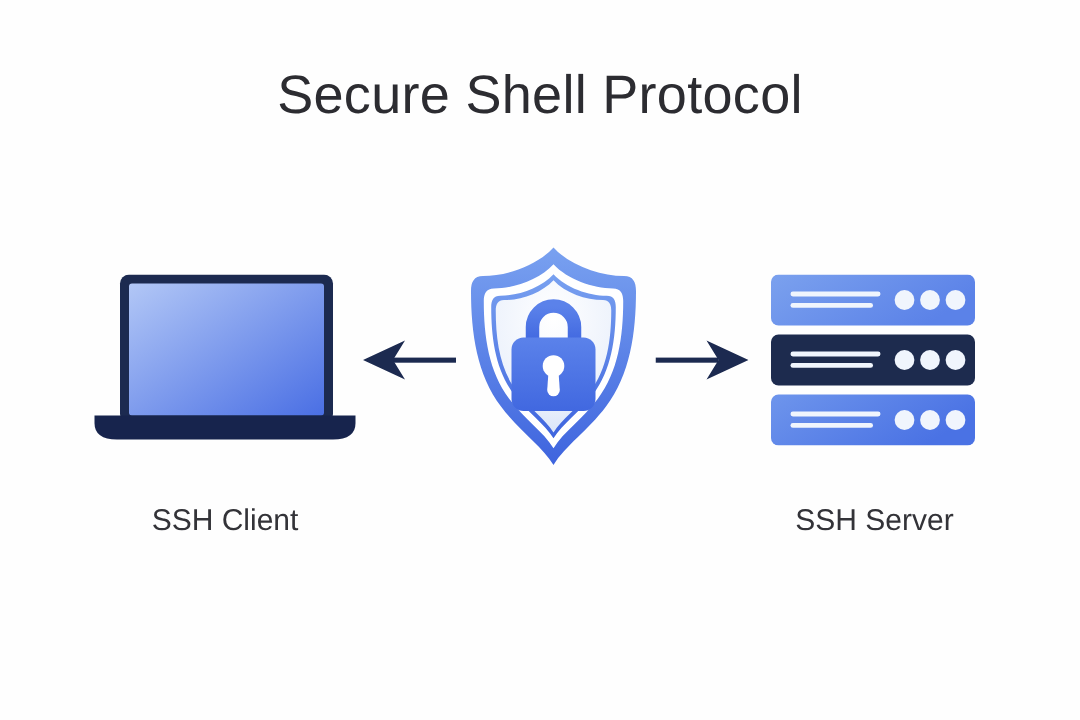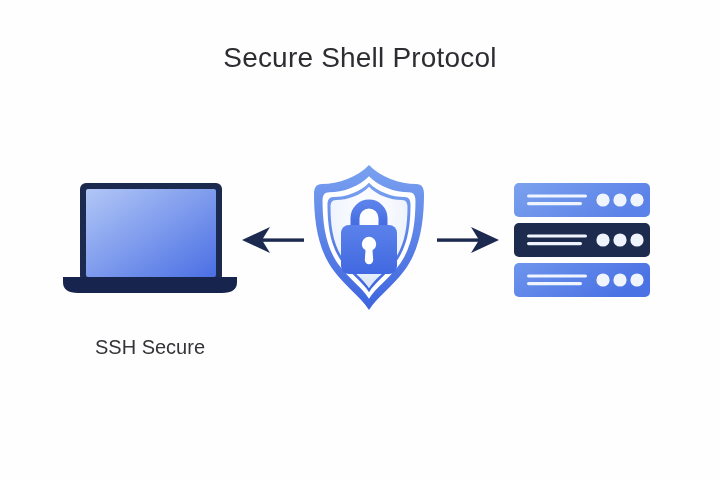--- a/index.html
+++ b/index.html
@@ -18,7 +18,7 @@
   .title{
     position:absolute;top:42px;left:0;width:720px;
     text-align:center;
-    font-size:28px;font-weight:500;letter-spacing:.2px;
+    font-size:36px;font-weight:500;letter-spacing:.2px;
     color:var(--title-color);
   }
   .icon{position:absolute;}

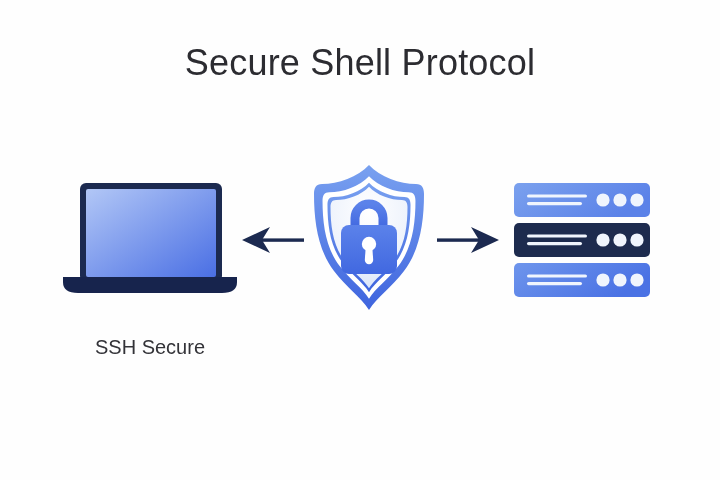--- a/index.html
+++ b/index.html
@@ -180,7 +180,7 @@
     </svg>
   </div>
 
-  <div class="node-label label-client">SSH Secure</div>
+  <div class="node-label label-client">SSH Client</div>
 
 </div>
 

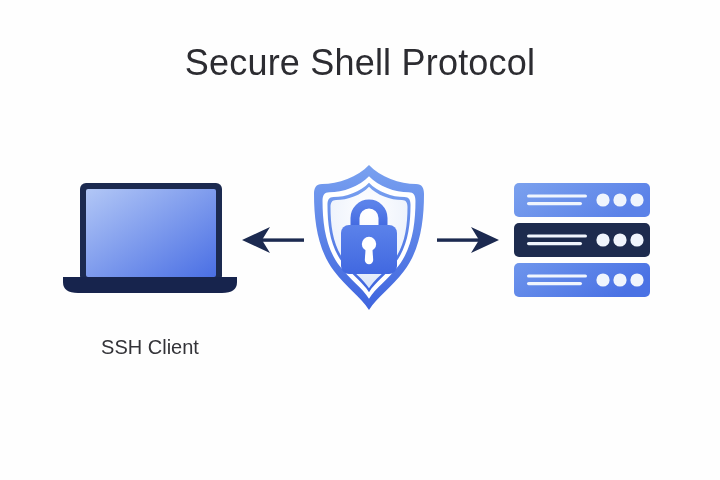--- a/index.html
+++ b/index.html
@@ -181,6 +181,7 @@
   </div>
 
   <div class="node-label label-client">SSH Client</div>
+  <div class="node-label label-server">SSH Server</div>
 
 </div>
 

